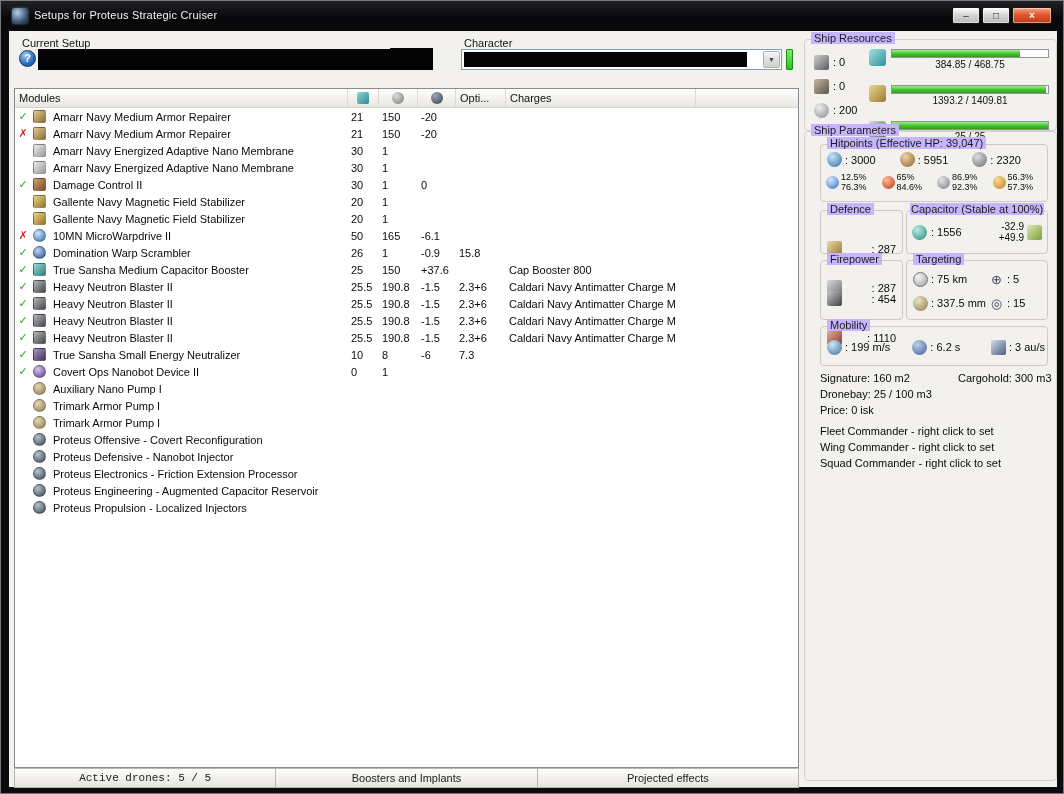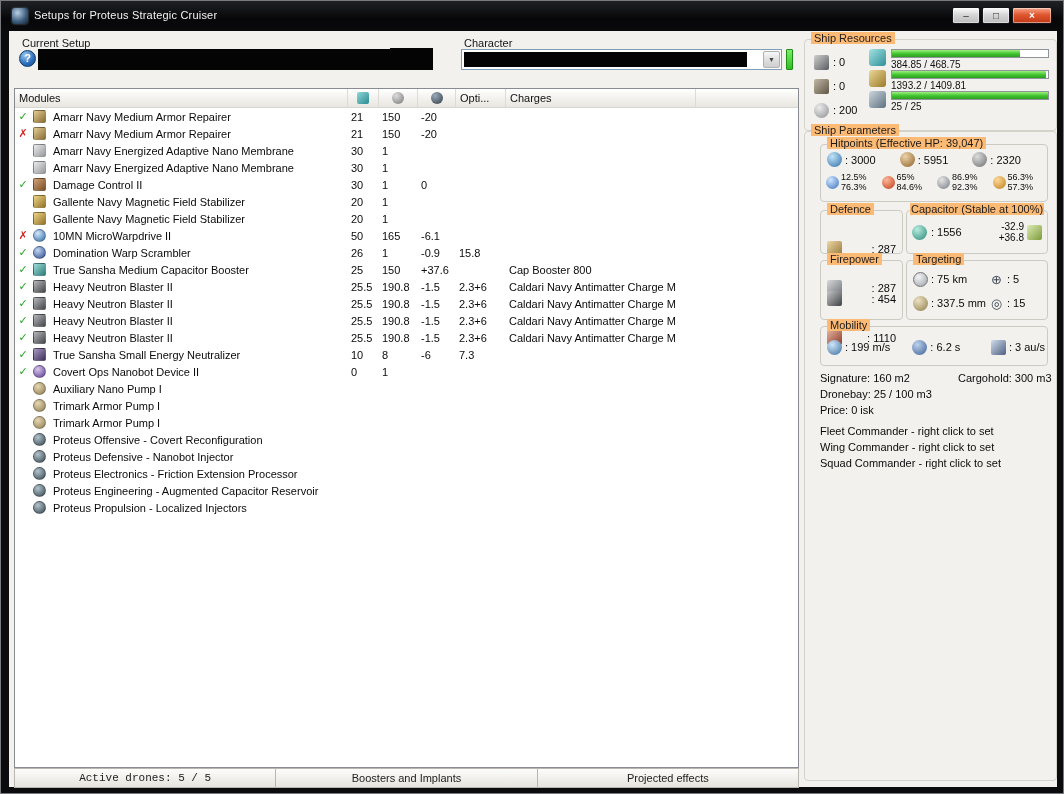--- a/index.html
+++ b/index.html
@@ -64,7 +64,7 @@
 
 .groupbox{position:absolute;border:1px solid #d4d3ca;border-radius:4px;}
 .groupbox.sub{border-color:#cccbc2;}
-.legend{position:absolute;top:-8px;left:6px;background:#fdba74;padding:0 3px;white-space:nowrap;color:#1c1c1c;text-align:center;}
+.legend{position:absolute;top:-8px;left:6px;background:#c4b5fd;padding:0 3px;white-space:nowrap;color:#1c1c1c;text-align:center;}
 .res-group{left:795px;top:8px;width:253px;height:92px;}
 .params-group{left:795px;top:100px;width:253px;height:650px;}
 .res-left{position:absolute;left:9px;top:10px;width:56px;}

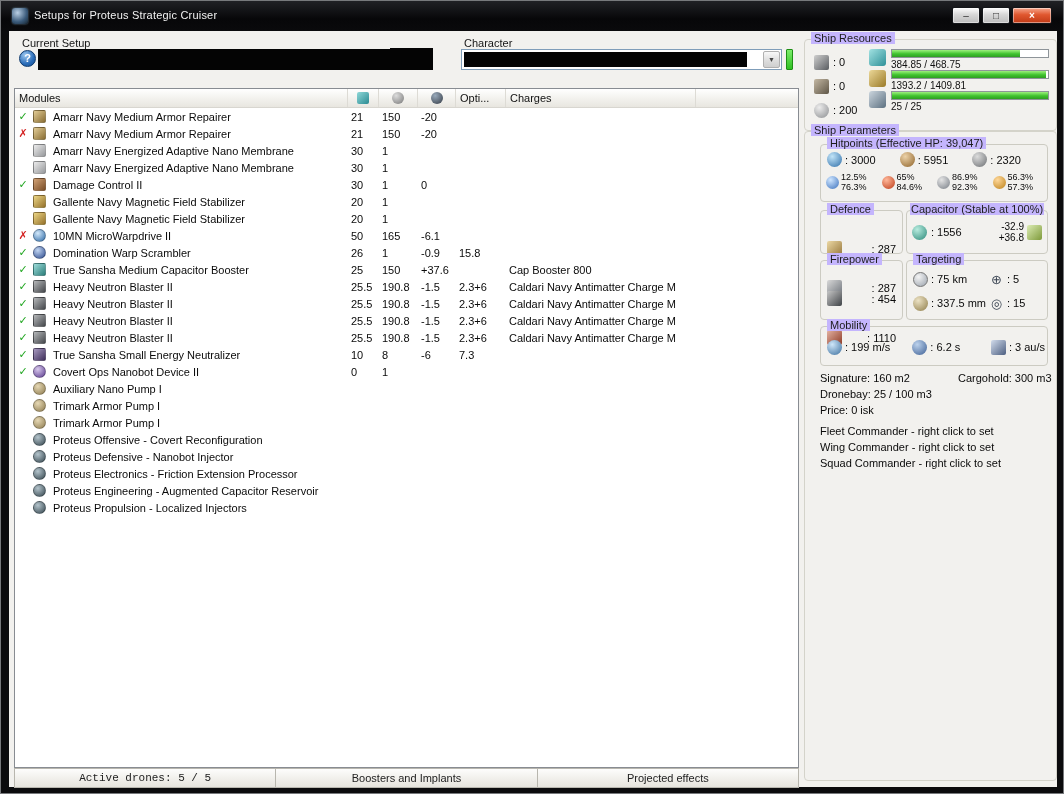--- a/index.html
+++ b/index.html
@@ -70,7 +70,7 @@
 .res-left{position:absolute;left:9px;top:10px;width:56px;}
 .res-hrow{display:flex;align-items:center;gap:4px;height:24px;}
 .res-right{position:absolute;left:64px;top:9px;right:7px;}
-.res-brow{display:flex;gap:5px;height:21px;align-items:flex-start;}
+.res-brow{display:flex;gap:5px;height:36px;align-items:flex-start;text-align:center;}
 .barstack{flex:1;}
 .resbar{height:9px;border:1px solid #8e9499;background:#fff;}
 .resbar .fill{height:100%;background:linear-gradient(#9ef07e,#3fc32e 55%,#2f9e22);}

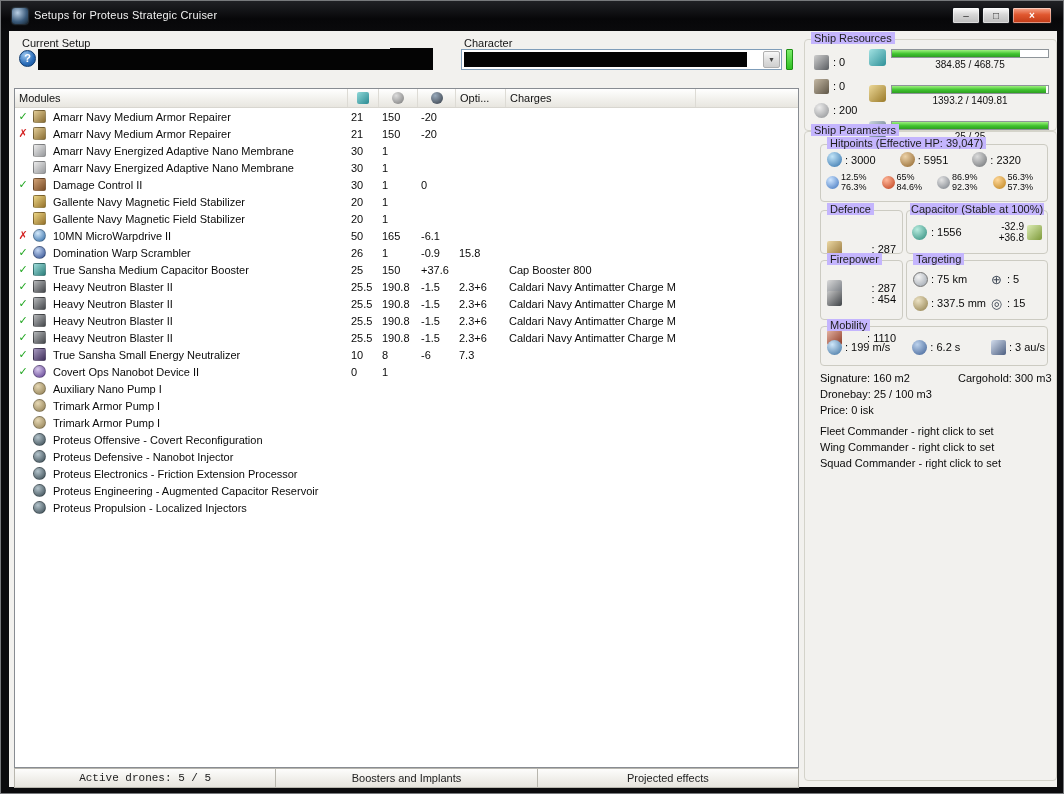--- a/index.html
+++ b/index.html
@@ -581,7 +581,7 @@
           <div class="cap-right">
             <div class="cap-delta">
               <span>-32.9</span>
-              <span>+36.8</span>
+              <span>+49.9</span>
             </div>
             <span class="ri ri-capdelta"></span>
           </div>

